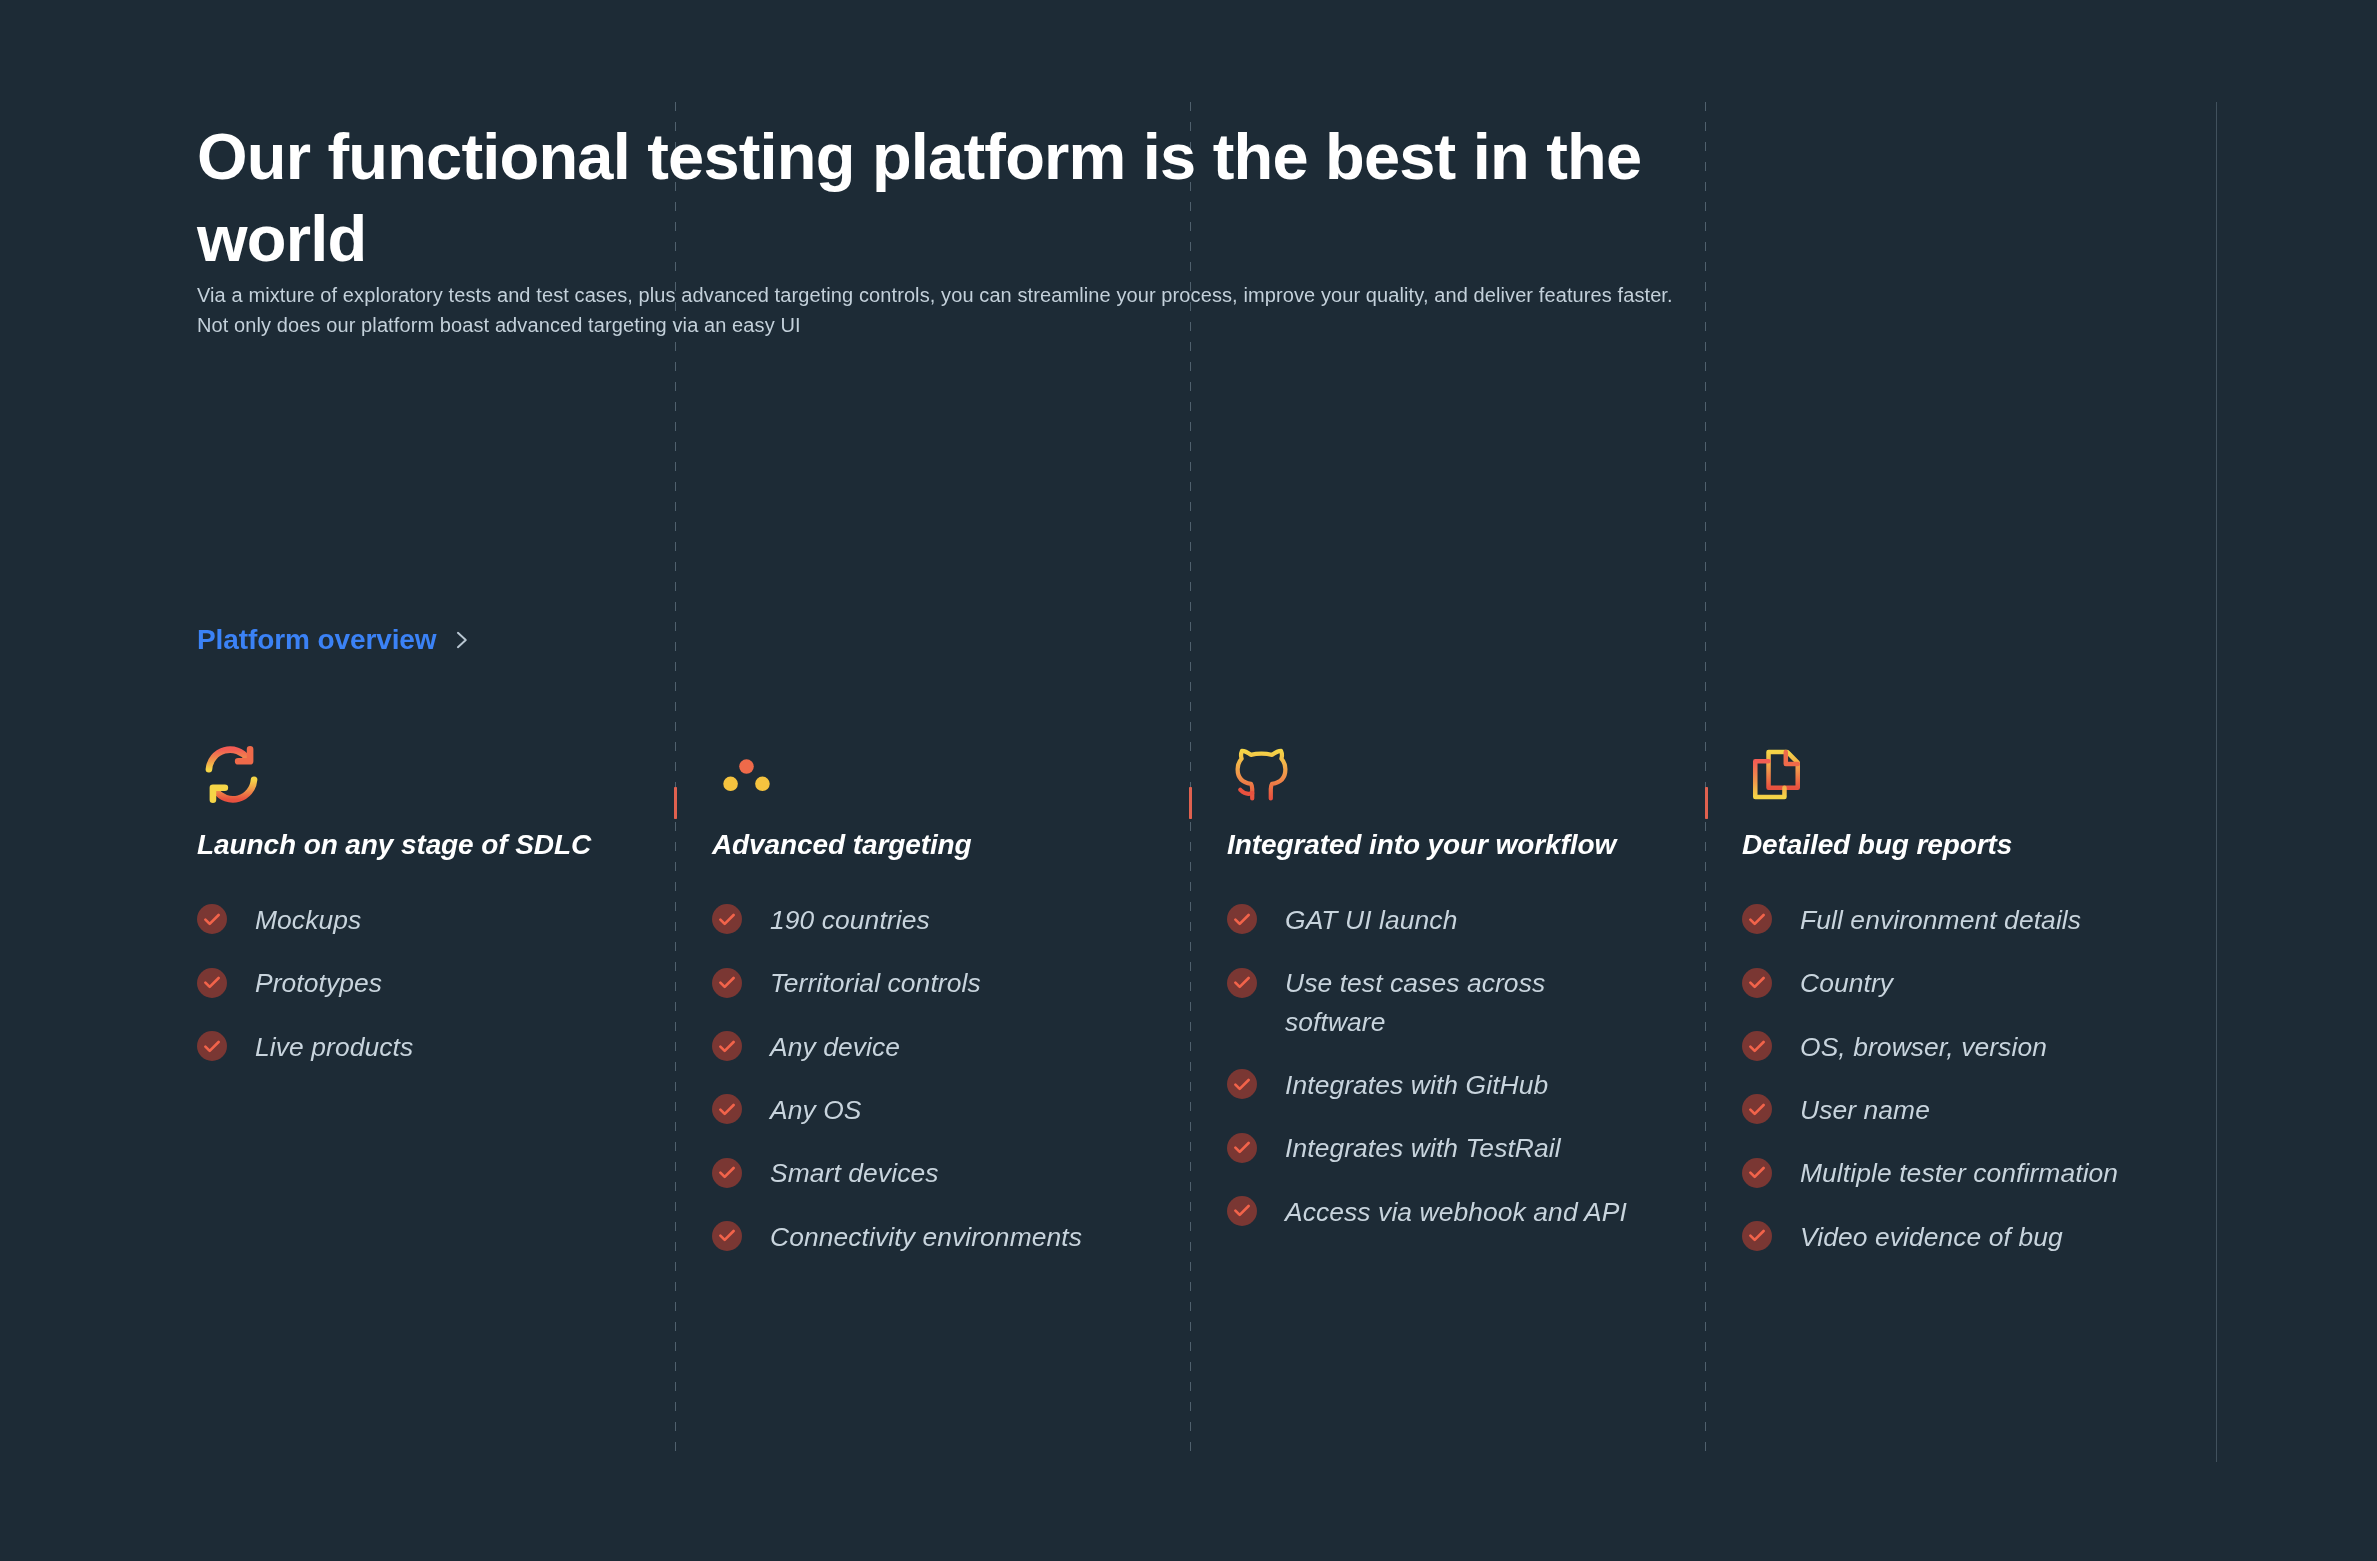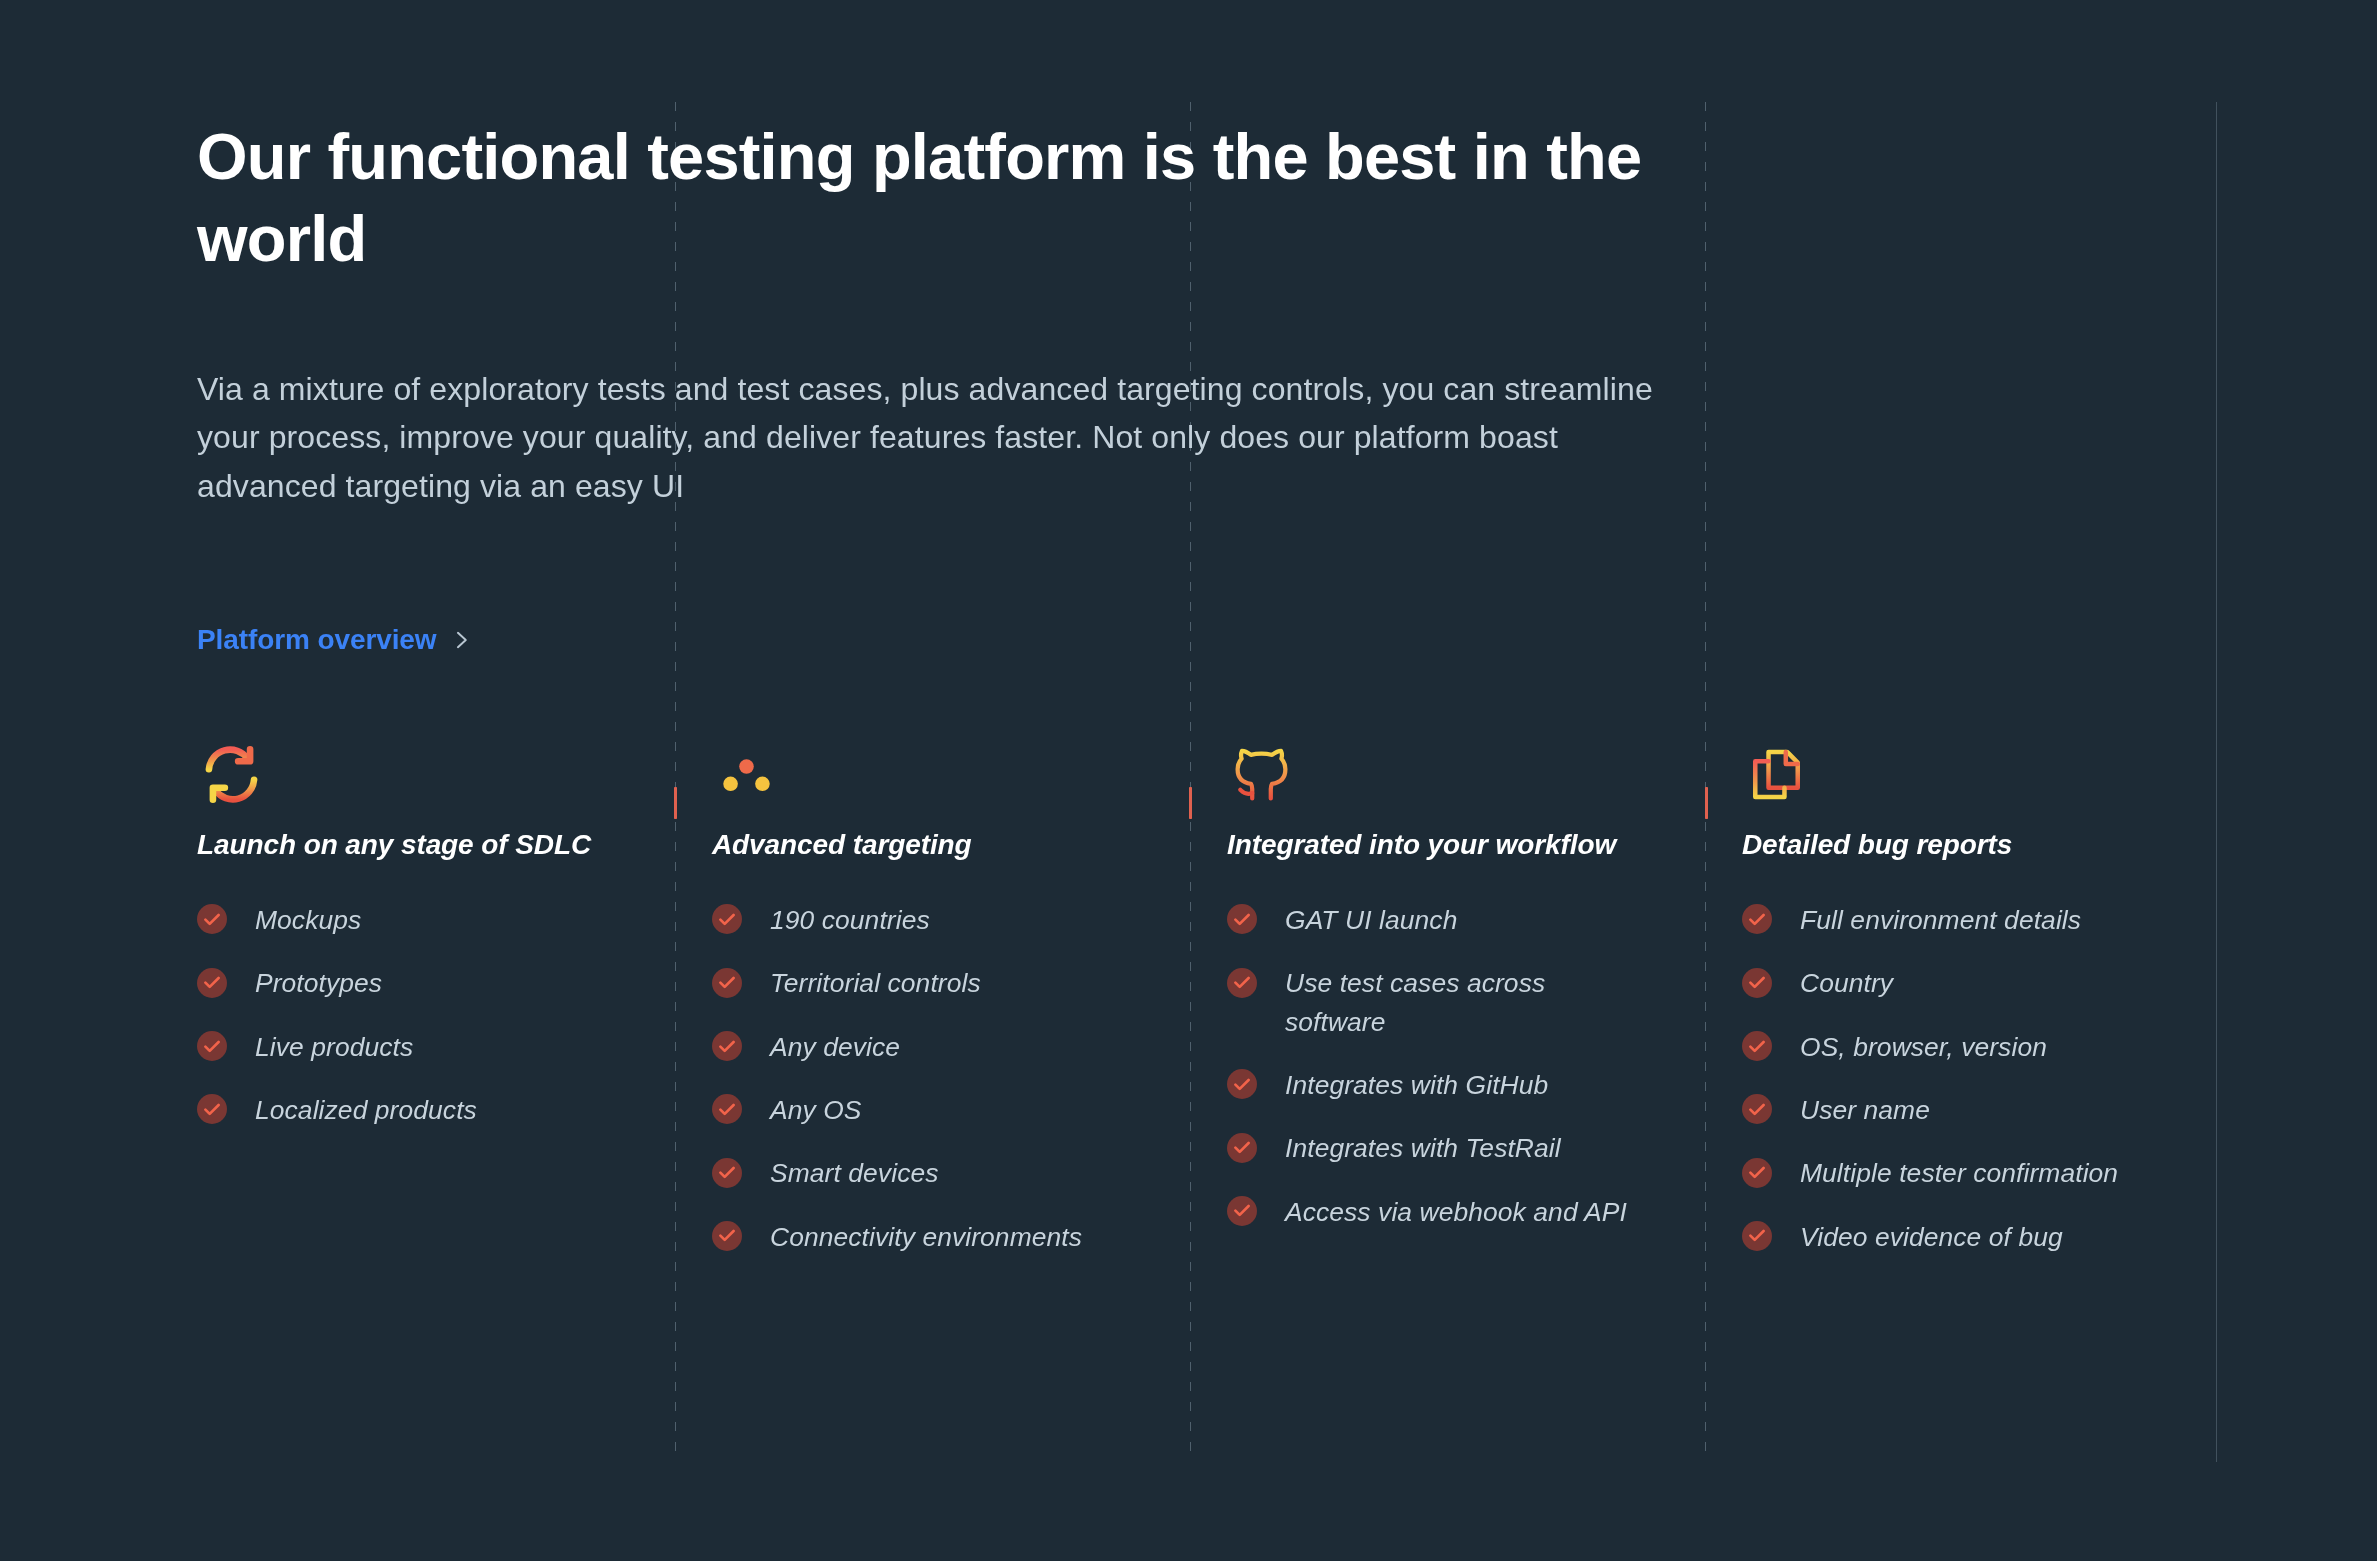--- a/index.html
+++ b/index.html
@@ -34,8 +34,8 @@
     color:#ffffff; letter-spacing:-0.8px; width:1479px;
   }
   .hero p {
-    margin-top:85px; width:1486px;
-    font-size:32px; line-height:1.52; font-weight:400;
+    width:1486px;
+    font-size:20px; line-height:1.52; font-weight:400;
     color:#c3d0da; letter-spacing:0.1px;
   }
 

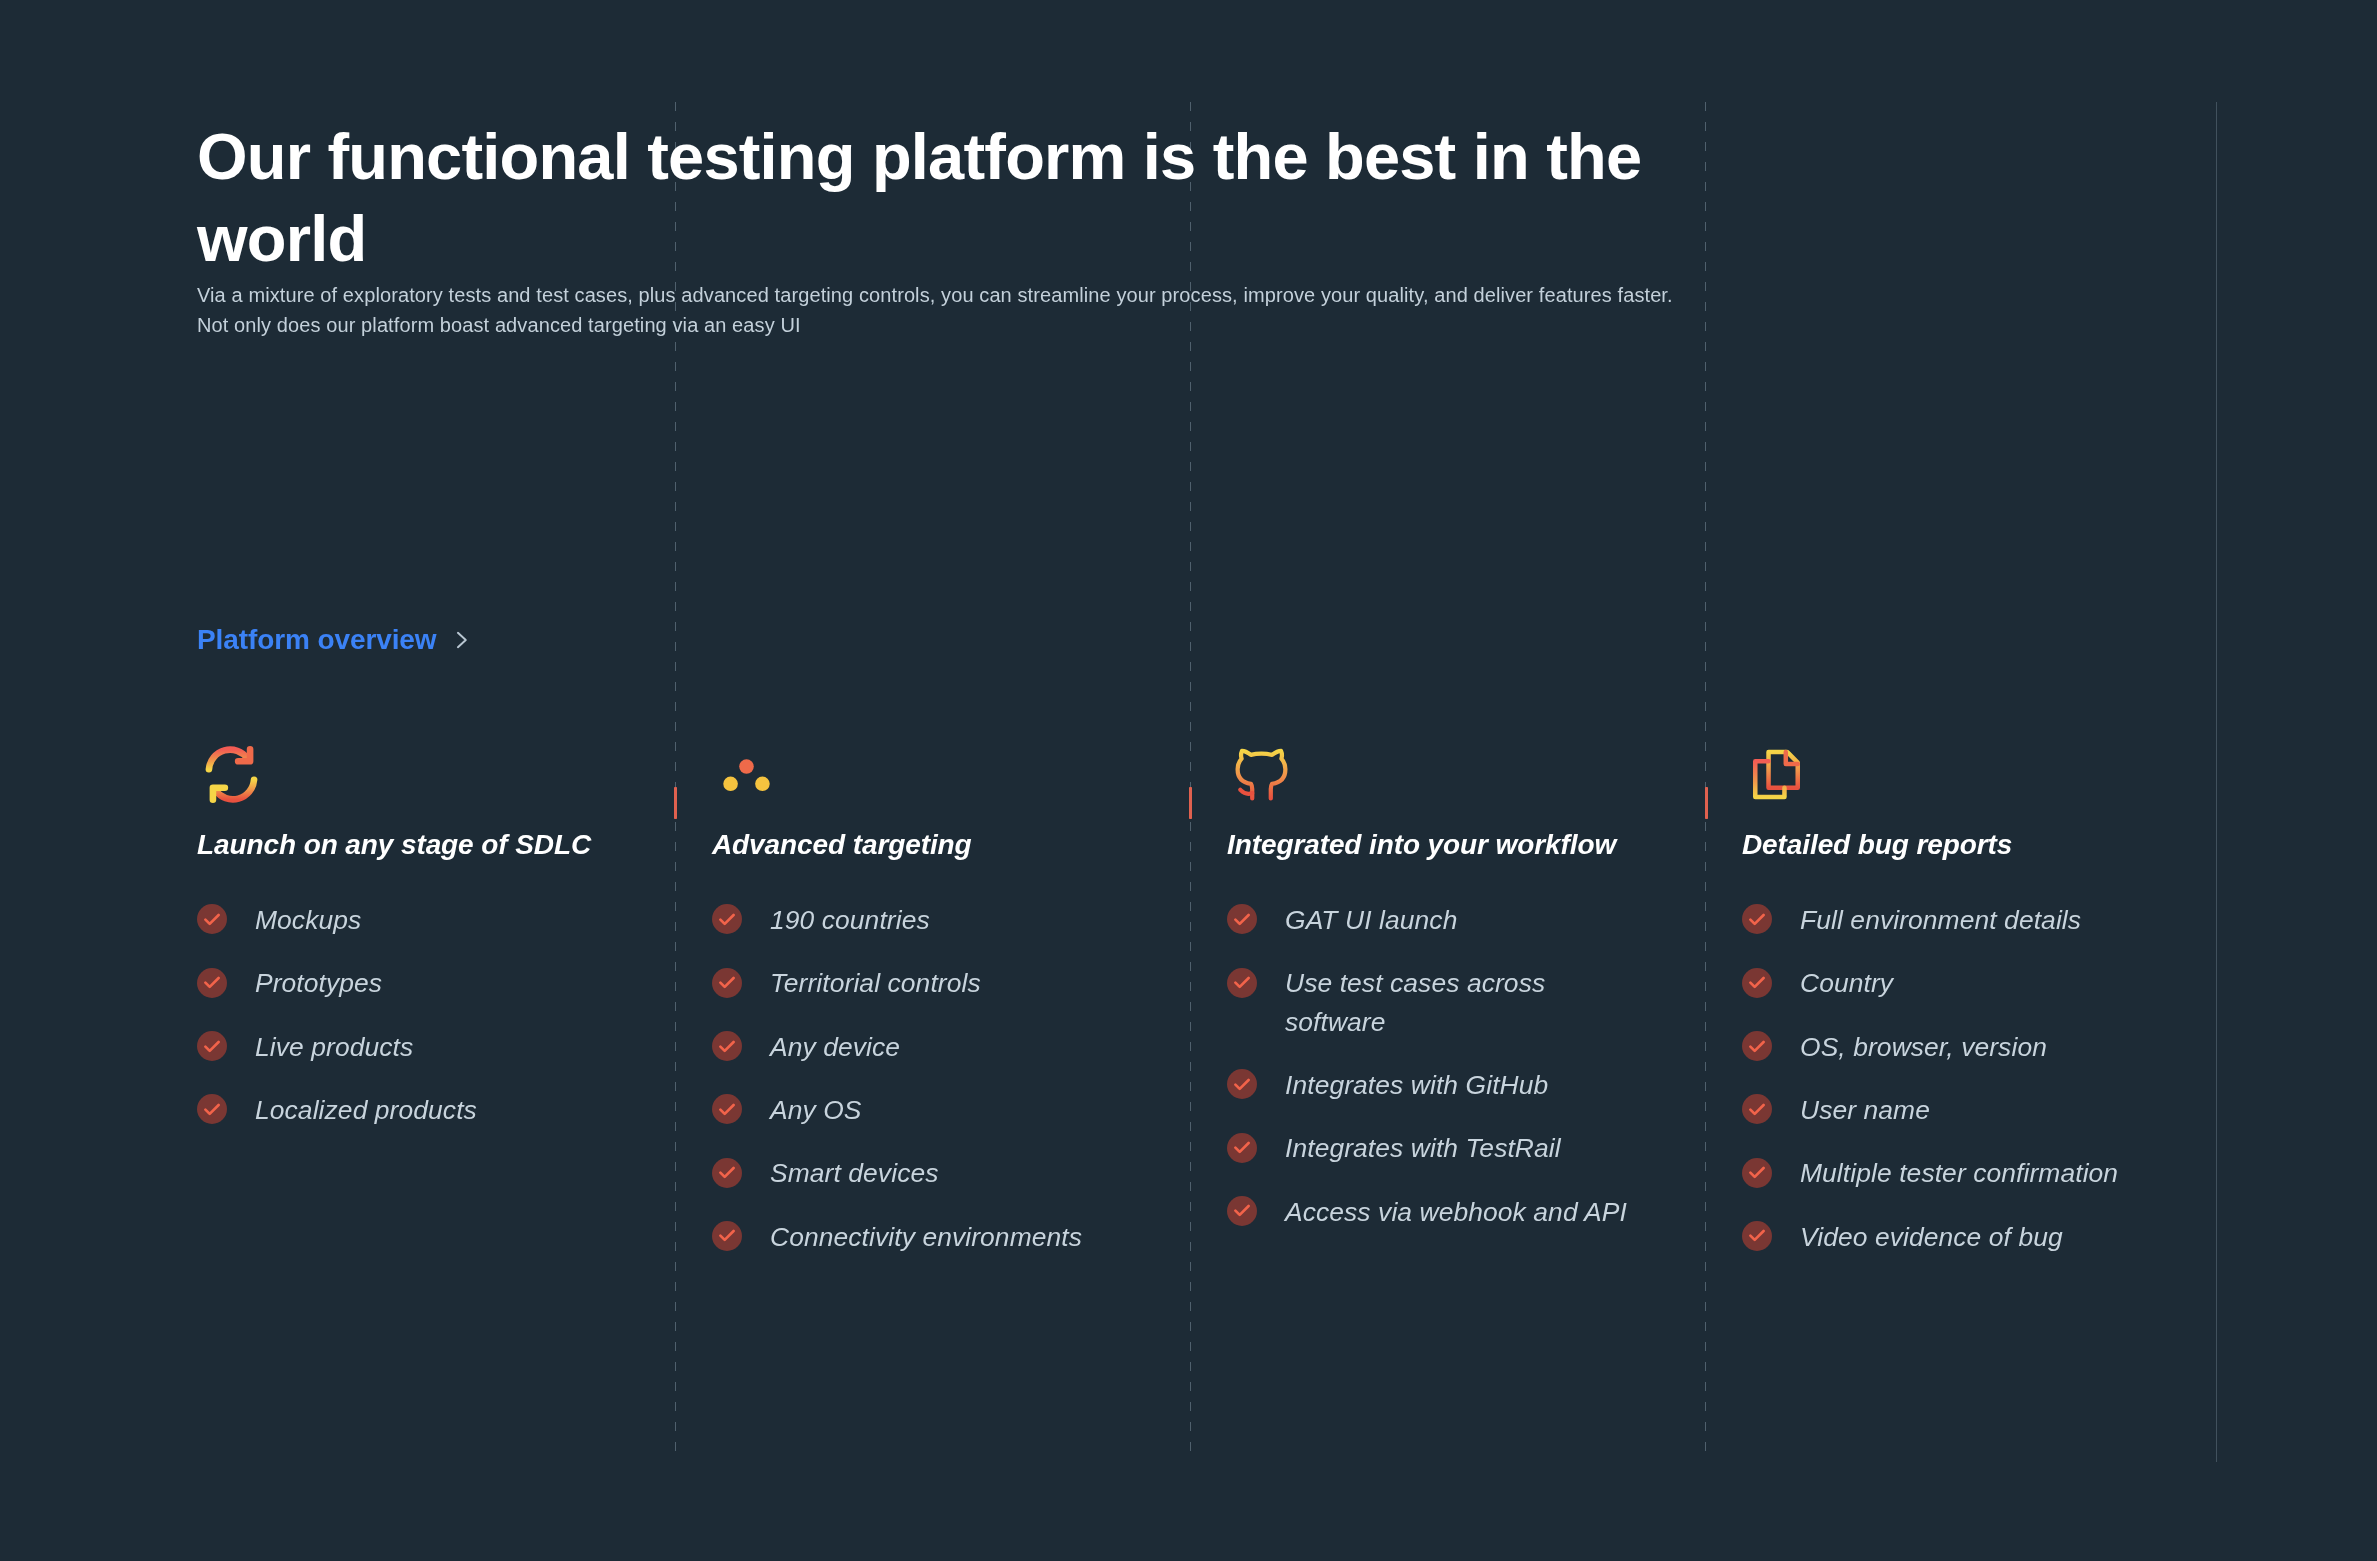--- a/index.html
+++ b/index.html
@@ -173,14 +173,6 @@
           </span>
           <span class="feat-text">Live products</span>
         </li>
-        <li class="feat-item">
-          <span class="check">
-            <svg width="16" height="13.2" viewBox="0 0 24 20">
-                <path d="M2 10 L8.5 16.5 L22 3" stroke="#f2634a" stroke-width="4" fill="none" stroke-linecap="round" stroke-linejoin="round"></path>
-              </svg>
-          </span>
-          <span class="feat-text">Localized products</span>
-        </li>
       </ul>
     </div>
 

